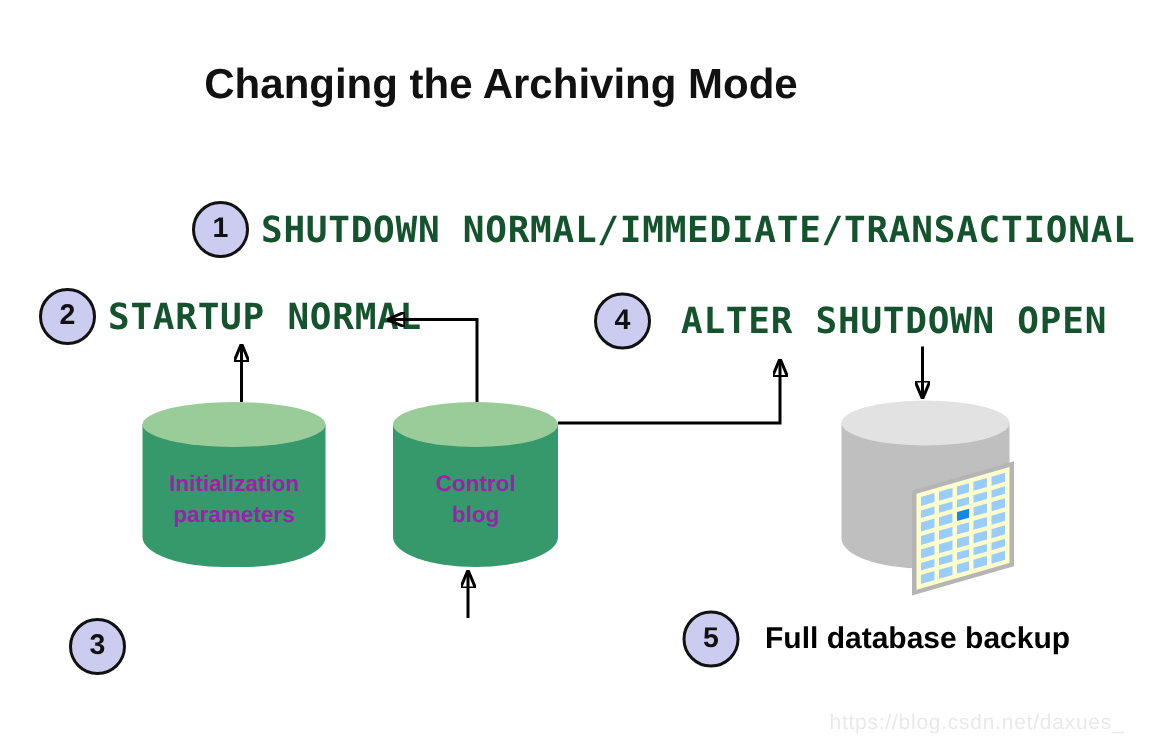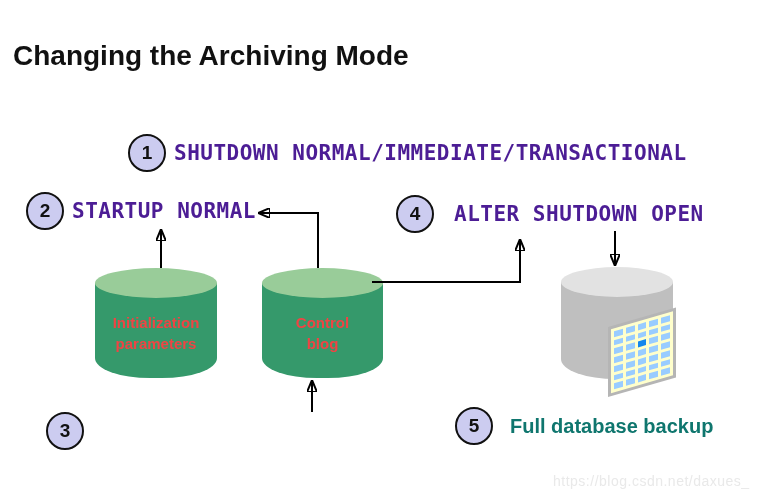--- a/index.html
+++ b/index.html
@@ -9,7 +9,7 @@
   }
   .title {
     position:absolute; top:40px; left:0; width:668px;
-    text-align:left; font-size:28px; font-weight:bold; color:#111;padding-left:13px;
+    text-align:center; font-size:28px; font-weight:bold; color:#111;
   }
   
   .step { position:absolute; display:flex; align-items:center; white-space:nowrap; }

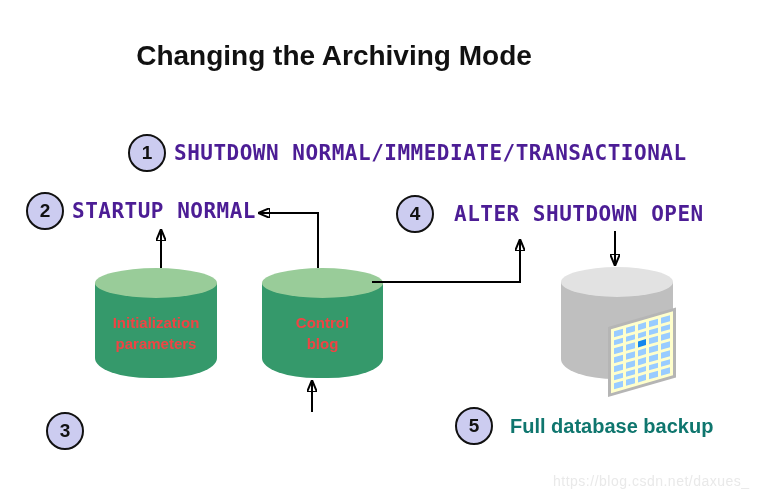--- a/index.html
+++ b/index.html
@@ -22,7 +22,7 @@
   }
   .cmd {
     font-family:"DejaVu Sans Mono", monospace;
-    font-size:21px; font-weight:bold; color:#4c1d95; letter-spacing:0.5px;
+    font-size:24px; font-weight:bold; color:#14532d; letter-spacing:0.5px;
   }
   .cmd-sans { font-size:20px; font-weight:bold; color:#0f766e; }
   .gap-sm { margin-left:8px; }

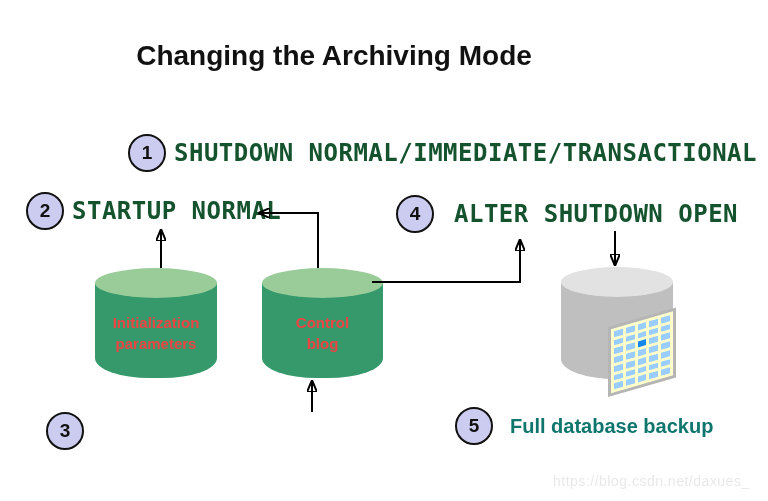--- a/index.html
+++ b/index.html
@@ -53,7 +53,7 @@
   .cyl-label {
     position:absolute; top:44px; left:0; width:100%; z-index:3;
     text-align:center; font-size:15px; font-weight:bold;
-    line-height:21px; color:#ef4444;
+    line-height:21px; color:#a21caf;
   }
   
   .sheet {

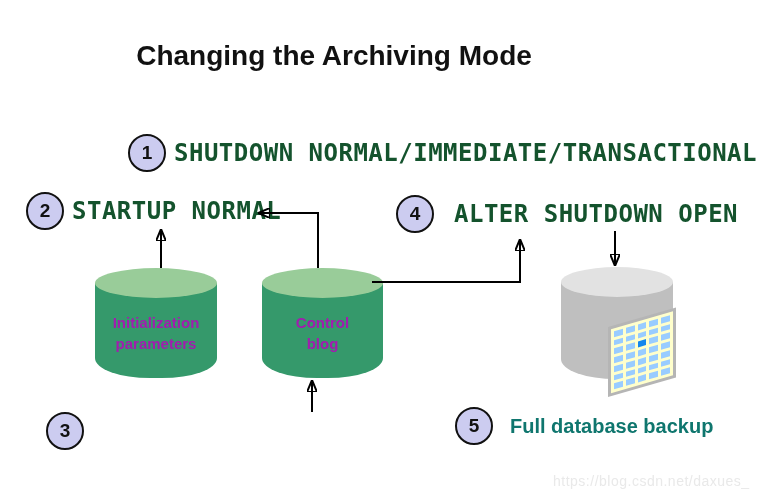--- a/index.html
+++ b/index.html
@@ -48,7 +48,7 @@
   .gray  .cyl-top  { background:#e2e2e2; }
   .gray  .cyl-body { background:#bfbfbf; }
   #cyl-init    { left:95px;  top:268px; width:122px; height:110px; }
-  #cyl-control { left:262px; top:268px; width:121px; height:110px; }
+  #cyl-control { left:262px; top:268px; width:110px; height:110px; }
   #cyl-backup  { left:561px; top:267px; width:112px; height:112px; }
   .cyl-label {
     position:absolute; top:44px; left:0; width:100%; z-index:3;

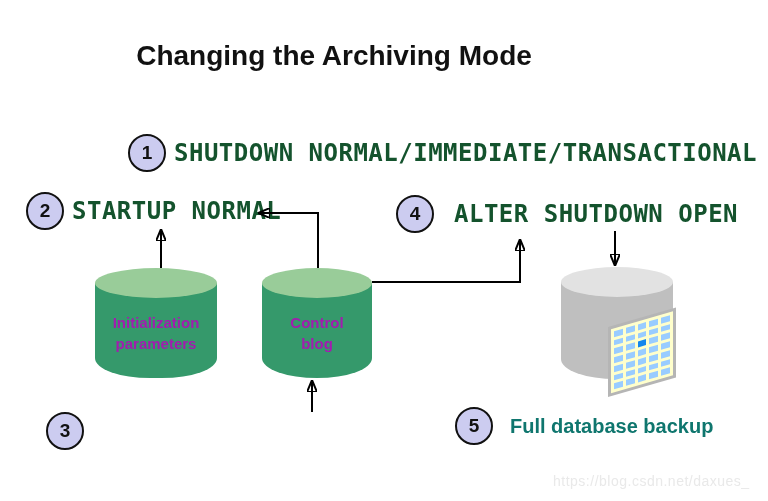--- a/index.html
+++ b/index.html
@@ -24,7 +24,7 @@
     font-family:"DejaVu Sans Mono", monospace;
     font-size:24px; font-weight:bold; color:#14532d; letter-spacing:0.5px;
   }
-  .cmd-sans { font-size:20px; font-weight:bold; color:#0f766e; }
+  .cmd-sans { font-size:20px; font-weight:bold; color:#000000; }
   .gap-sm { margin-left:8px; }
   .gap-md { margin-left:17px; }
   .gap-lg { margin-left:20px; }

